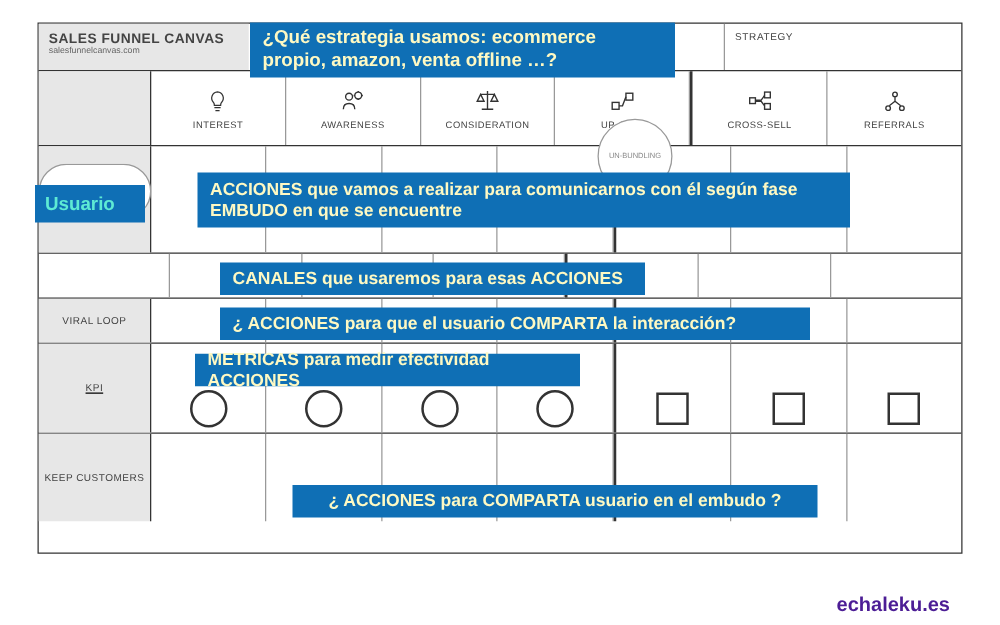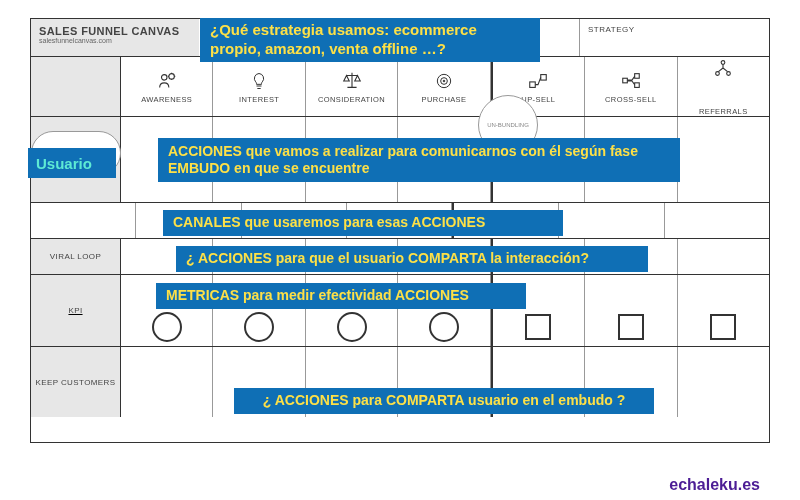--- a/index.html
+++ b/index.html
@@ -152,7 +152,7 @@
   .blue {
     position:absolute;
     background:#0f6fb5;
-    color:#fde047;
+    color:#fef9c3;
     font-weight:700;
     display:flex;
     align-items:center;

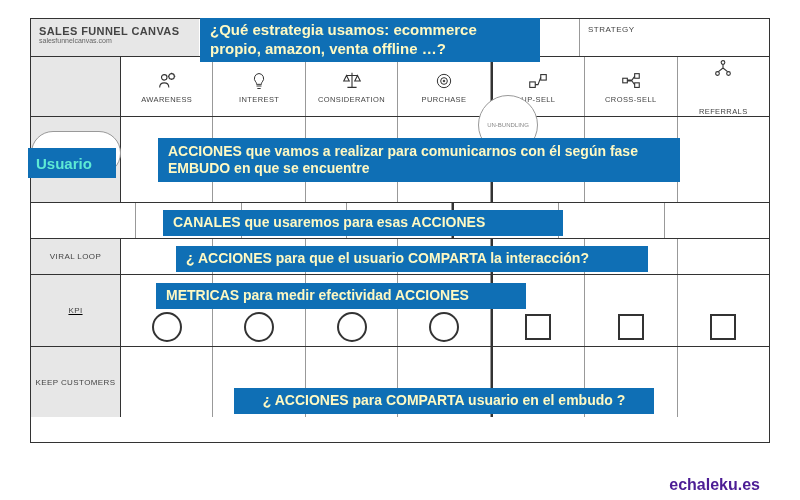--- a/index.html
+++ b/index.html
@@ -216,6 +216,14 @@
     <div class="cols">
       <div class="col">
         <span class="ico">
+          <svg viewBox="0 0 24 24" width="20" height="20" fill="none" stroke="#333" stroke-width="1.2">
+              <path d="M9 18h6M10 21h4M12 3a6 6 0 0 0-4 10c1 1 1 2 1 3h6c0-1 0-2 1-3a6 6 0 0 0-4-10z"></path>
+            </svg>
+        </span>
+        <span class="col-label">INTEREST</span>
+      </div>
+      <div class="col">
+        <span class="ico">
           <svg viewBox="0 0 24 24" width="22" height="22" fill="none" stroke="#333" stroke-width="1.2">
               <circle cx="9" cy="8" r="3"></circle>
               <path d="M4 19c0-3 2-5 5-5s5 2 5 5"></path>
@@ -227,14 +235,6 @@
       </div>
       <div class="col">
         <span class="ico">
-          <svg viewBox="0 0 24 24" width="20" height="20" fill="none" stroke="#333" stroke-width="1.2">
-              <path d="M9 18h6M10 21h4M12 3a6 6 0 0 0-4 10c1 1 1 2 1 3h6c0-1 0-2 1-3a6 6 0 0 0-4-10z"></path>
-            </svg>
-        </span>
-        <span class="col-label">INTEREST</span>
-      </div>
-      <div class="col">
-        <span class="ico">
           <svg viewBox="0 0 24 24" width="22" height="22" fill="none" stroke="#333" stroke-width="1.2">
               <path d="M12 3v16M7 19h10M6 6h12M6 6l-3 6h6zM18 6l-3 6h6z"></path>
             </svg>

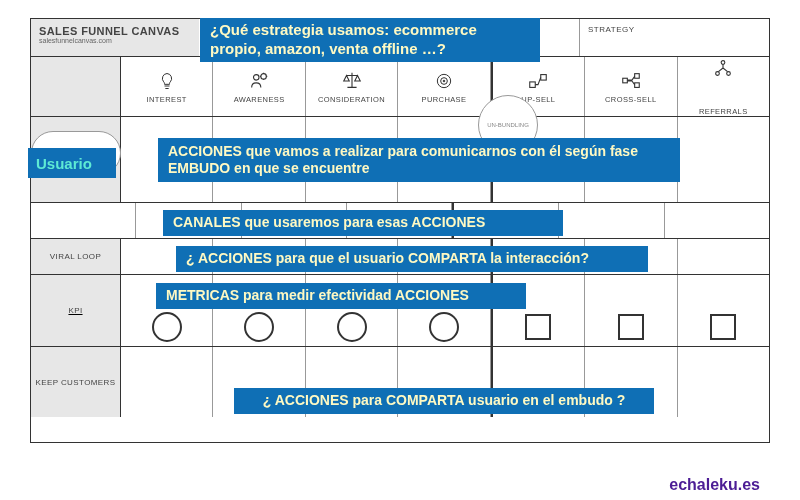--- a/index.html
+++ b/index.html
@@ -243,16 +243,6 @@
       </div>
       <div class="col">
         <span class="ico">
-          <svg viewBox="0 0 24 24" width="20" height="20" fill="none" stroke="#333" stroke-width="1.2">
-              <circle cx="12" cy="12" r="8"></circle>
-              <circle cx="12" cy="12" r="4"></circle>
-              <circle cx="12" cy="12" r="1" fill="#333"></circle>
-            </svg>
-        </span>
-        <span class="col-label">PURCHASE</span>
-      </div>
-      <div class="col">
-        <span class="ico">
           <svg viewBox="0 0 24 24" width="22" height="22" fill="none" stroke="#333" stroke-width="1.2">
               <rect x="3" y="13" width="6" height="6"></rect>
               <rect x="15" y="5" width="6" height="6"></rect>

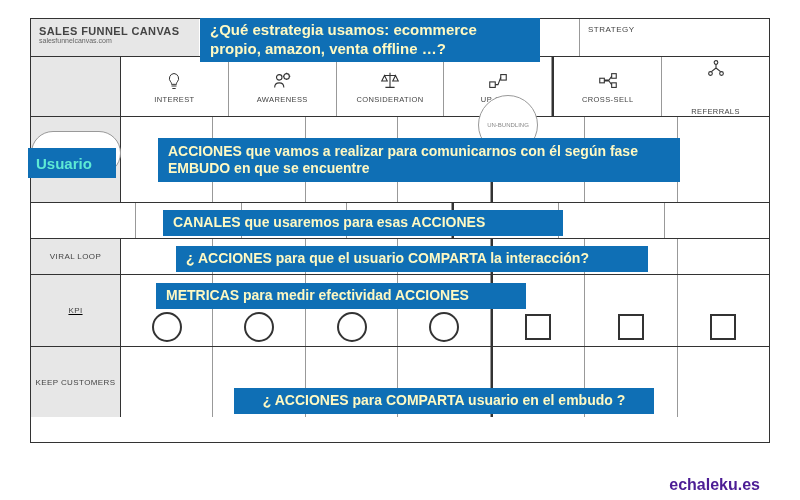--- a/index.html
+++ b/index.html
@@ -77,7 +77,7 @@
     gap:3px;
     position:relative;
   }
-  .col:last-child { border-right:none;justify-content:space-between; }
+  .col:last-child { border-right:none; }
   .col:nth-child(5) { border-left:2px solid #333; }
   .col-label {
     font-size:7.5px;

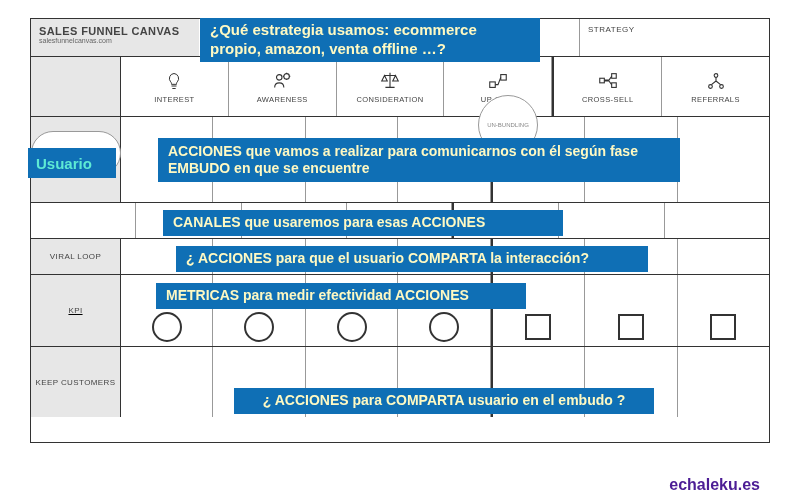--- a/index.html
+++ b/index.html
@@ -366,7 +366,7 @@
 
 <div class="blue blue-med" style="left:158px;top:138px;width:522px;height:44px;">ACCIONES que vamos a realizar para comunicarnos con él según fase EMBUDO en que se encuentre</div>
 
-<div class="blue blue-med" style="left:163px;top:210px;width:400px;height:26px;">CANALES que usaremos para esas  ACCIONES</div>
+<div class="blue blue-med" style="left:176px;top:210px;width:340px;height:26px;">CANALES que usaremos para esas  ACCIONES</div>
 
 <div class="blue blue-med" style="left:176px;top:246px;width:472px;height:26px;">¿ ACCIONES para que el usuario COMPARTA la interacción?</div>
 

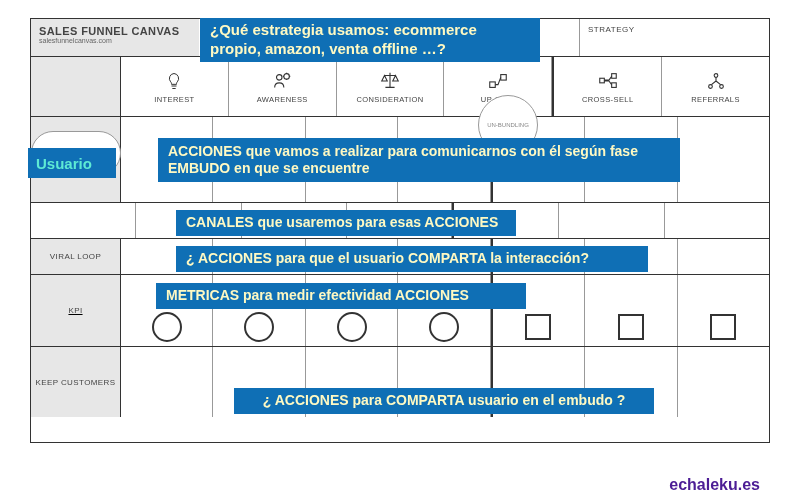--- a/index.html
+++ b/index.html
@@ -370,7 +370,7 @@
 
 <div class="blue blue-med" style="left:176px;top:246px;width:472px;height:26px;">¿ ACCIONES para que el usuario COMPARTA la interacción?</div>
 
-<div class="blue blue-med" style="left:156px;top:283px;width:370px;height:26px;">METRICAS para medir efectividad ACCIONES</div>
+<div class="blue blue-med" style="left:156px;top:283px;width:308px;height:26px;">METRICAS para medir efectividad ACCIONES</div>
 
 <div class="blue blue-med" style="left:234px;top:388px;width:420px;height:26px;justify-content:center;">¿ ACCIONES para COMPARTA usuario en el embudo ?</div>
 

